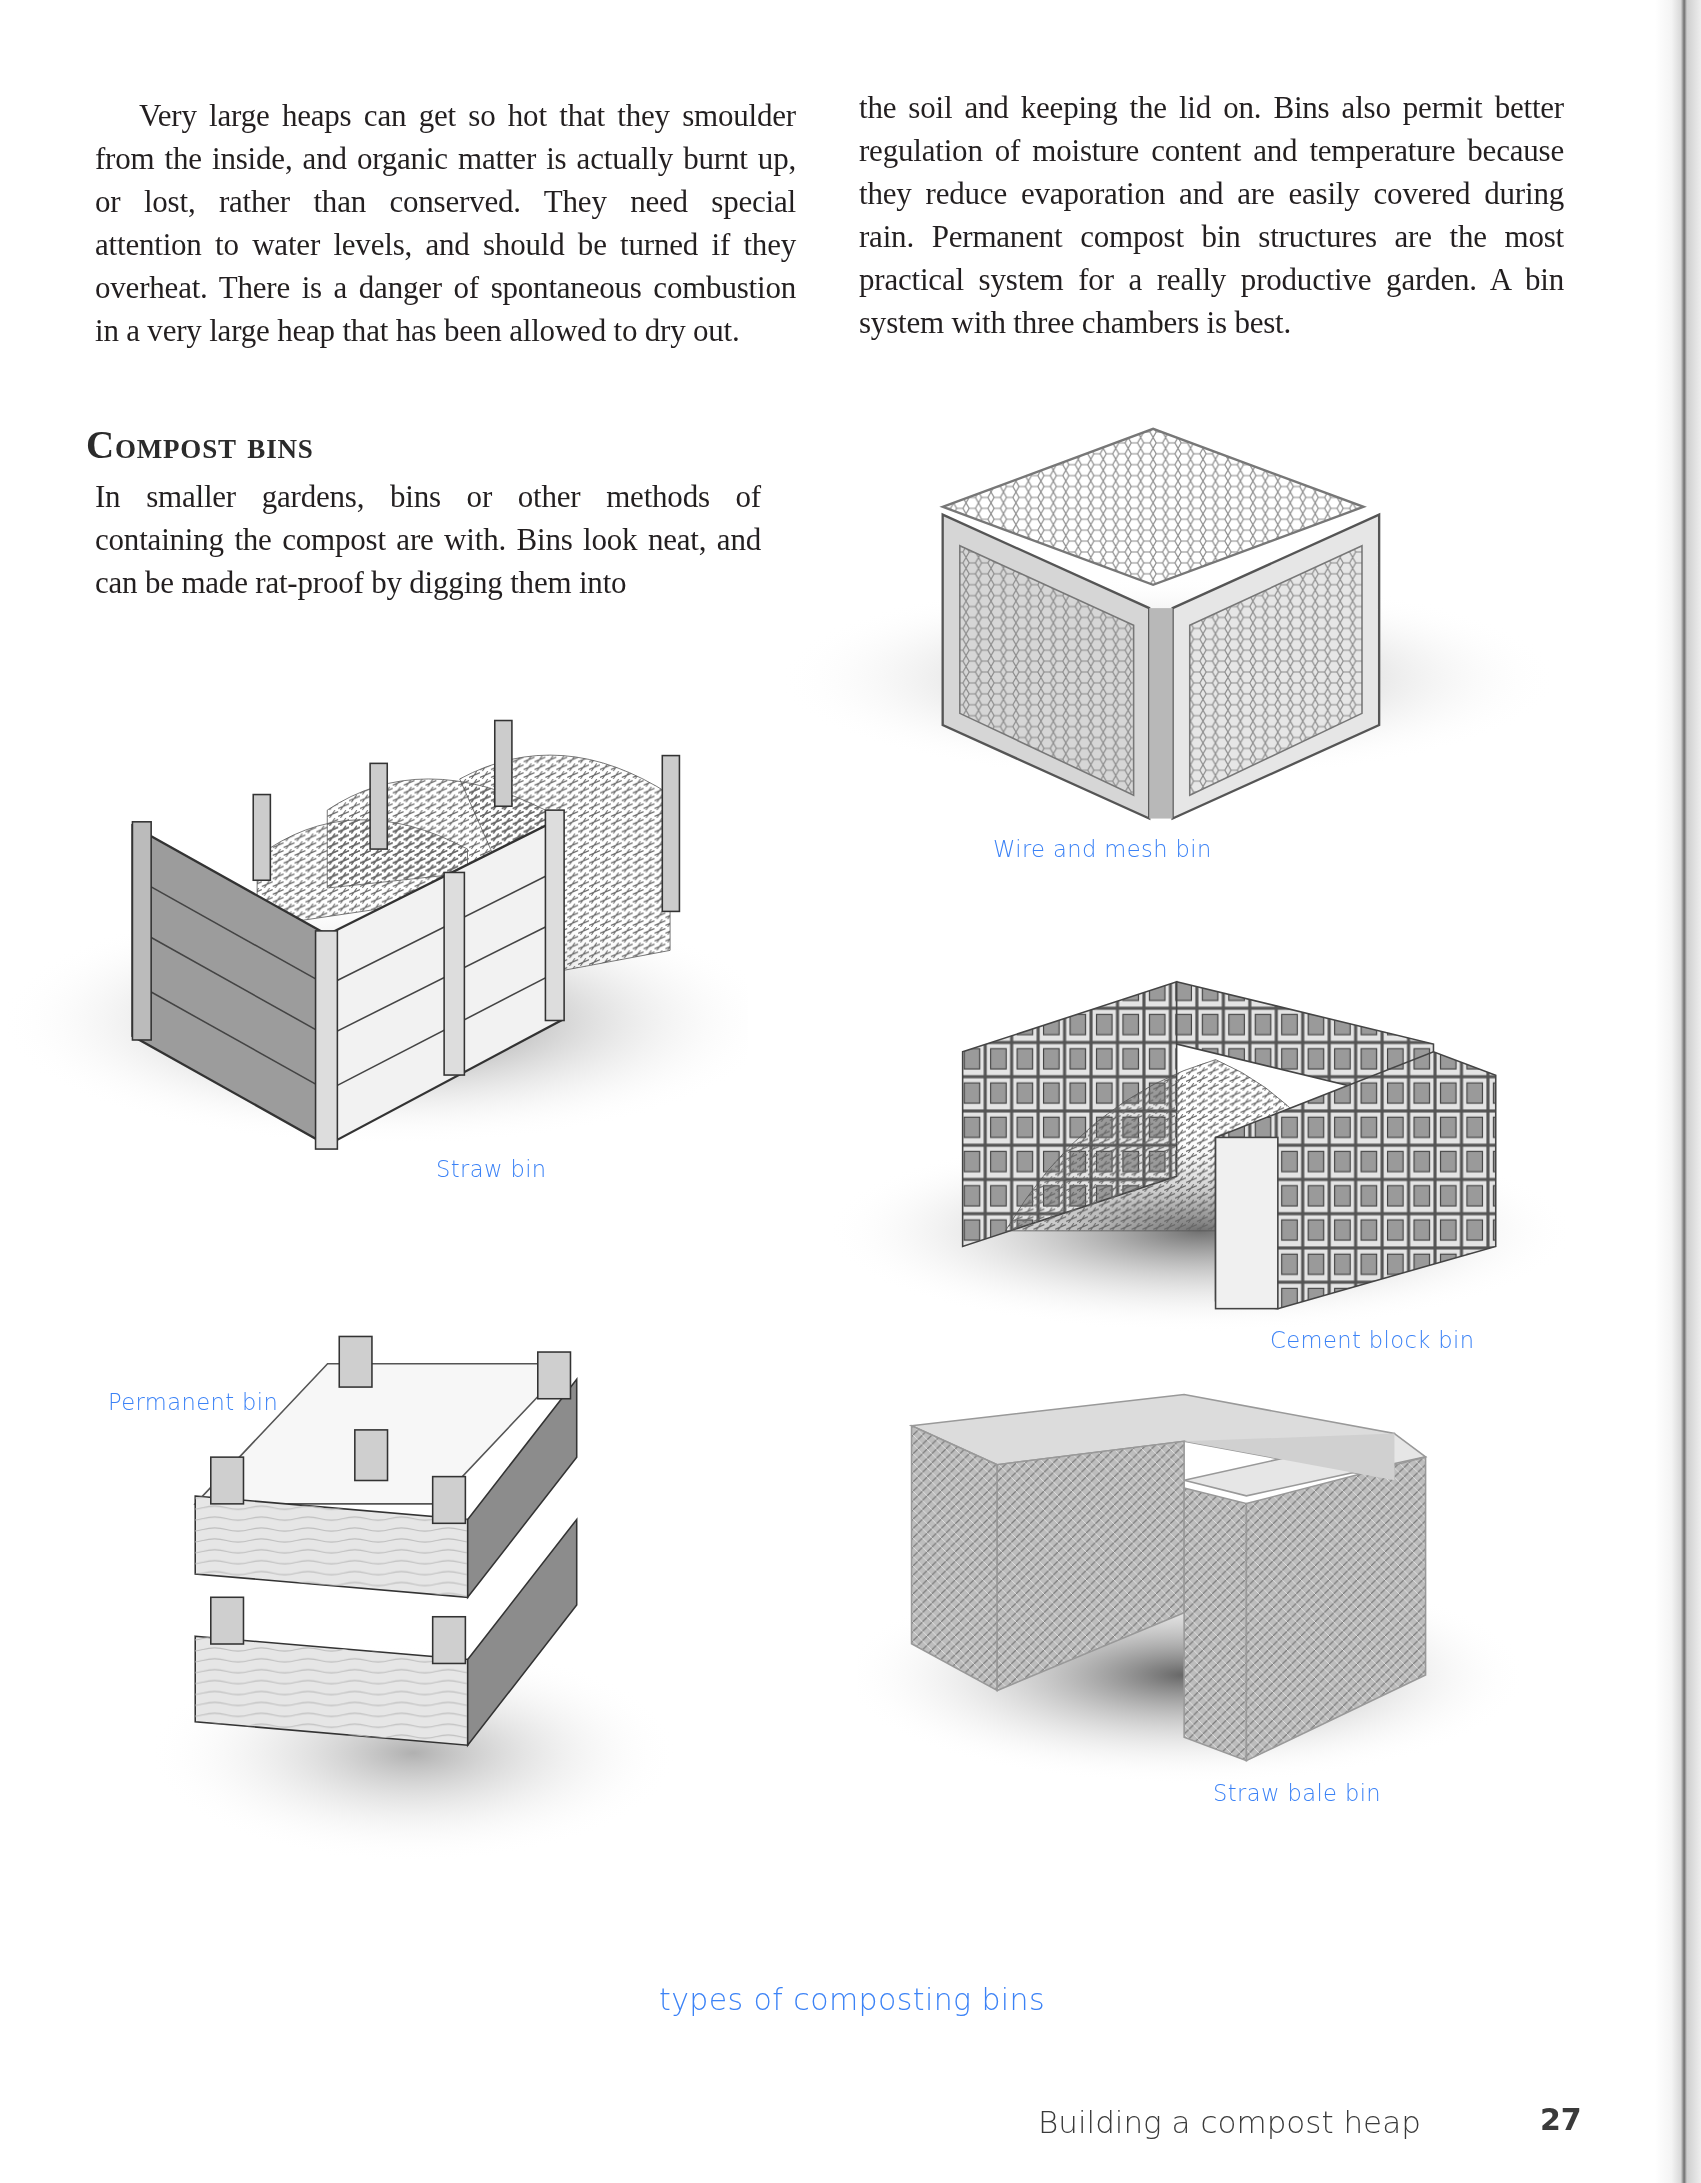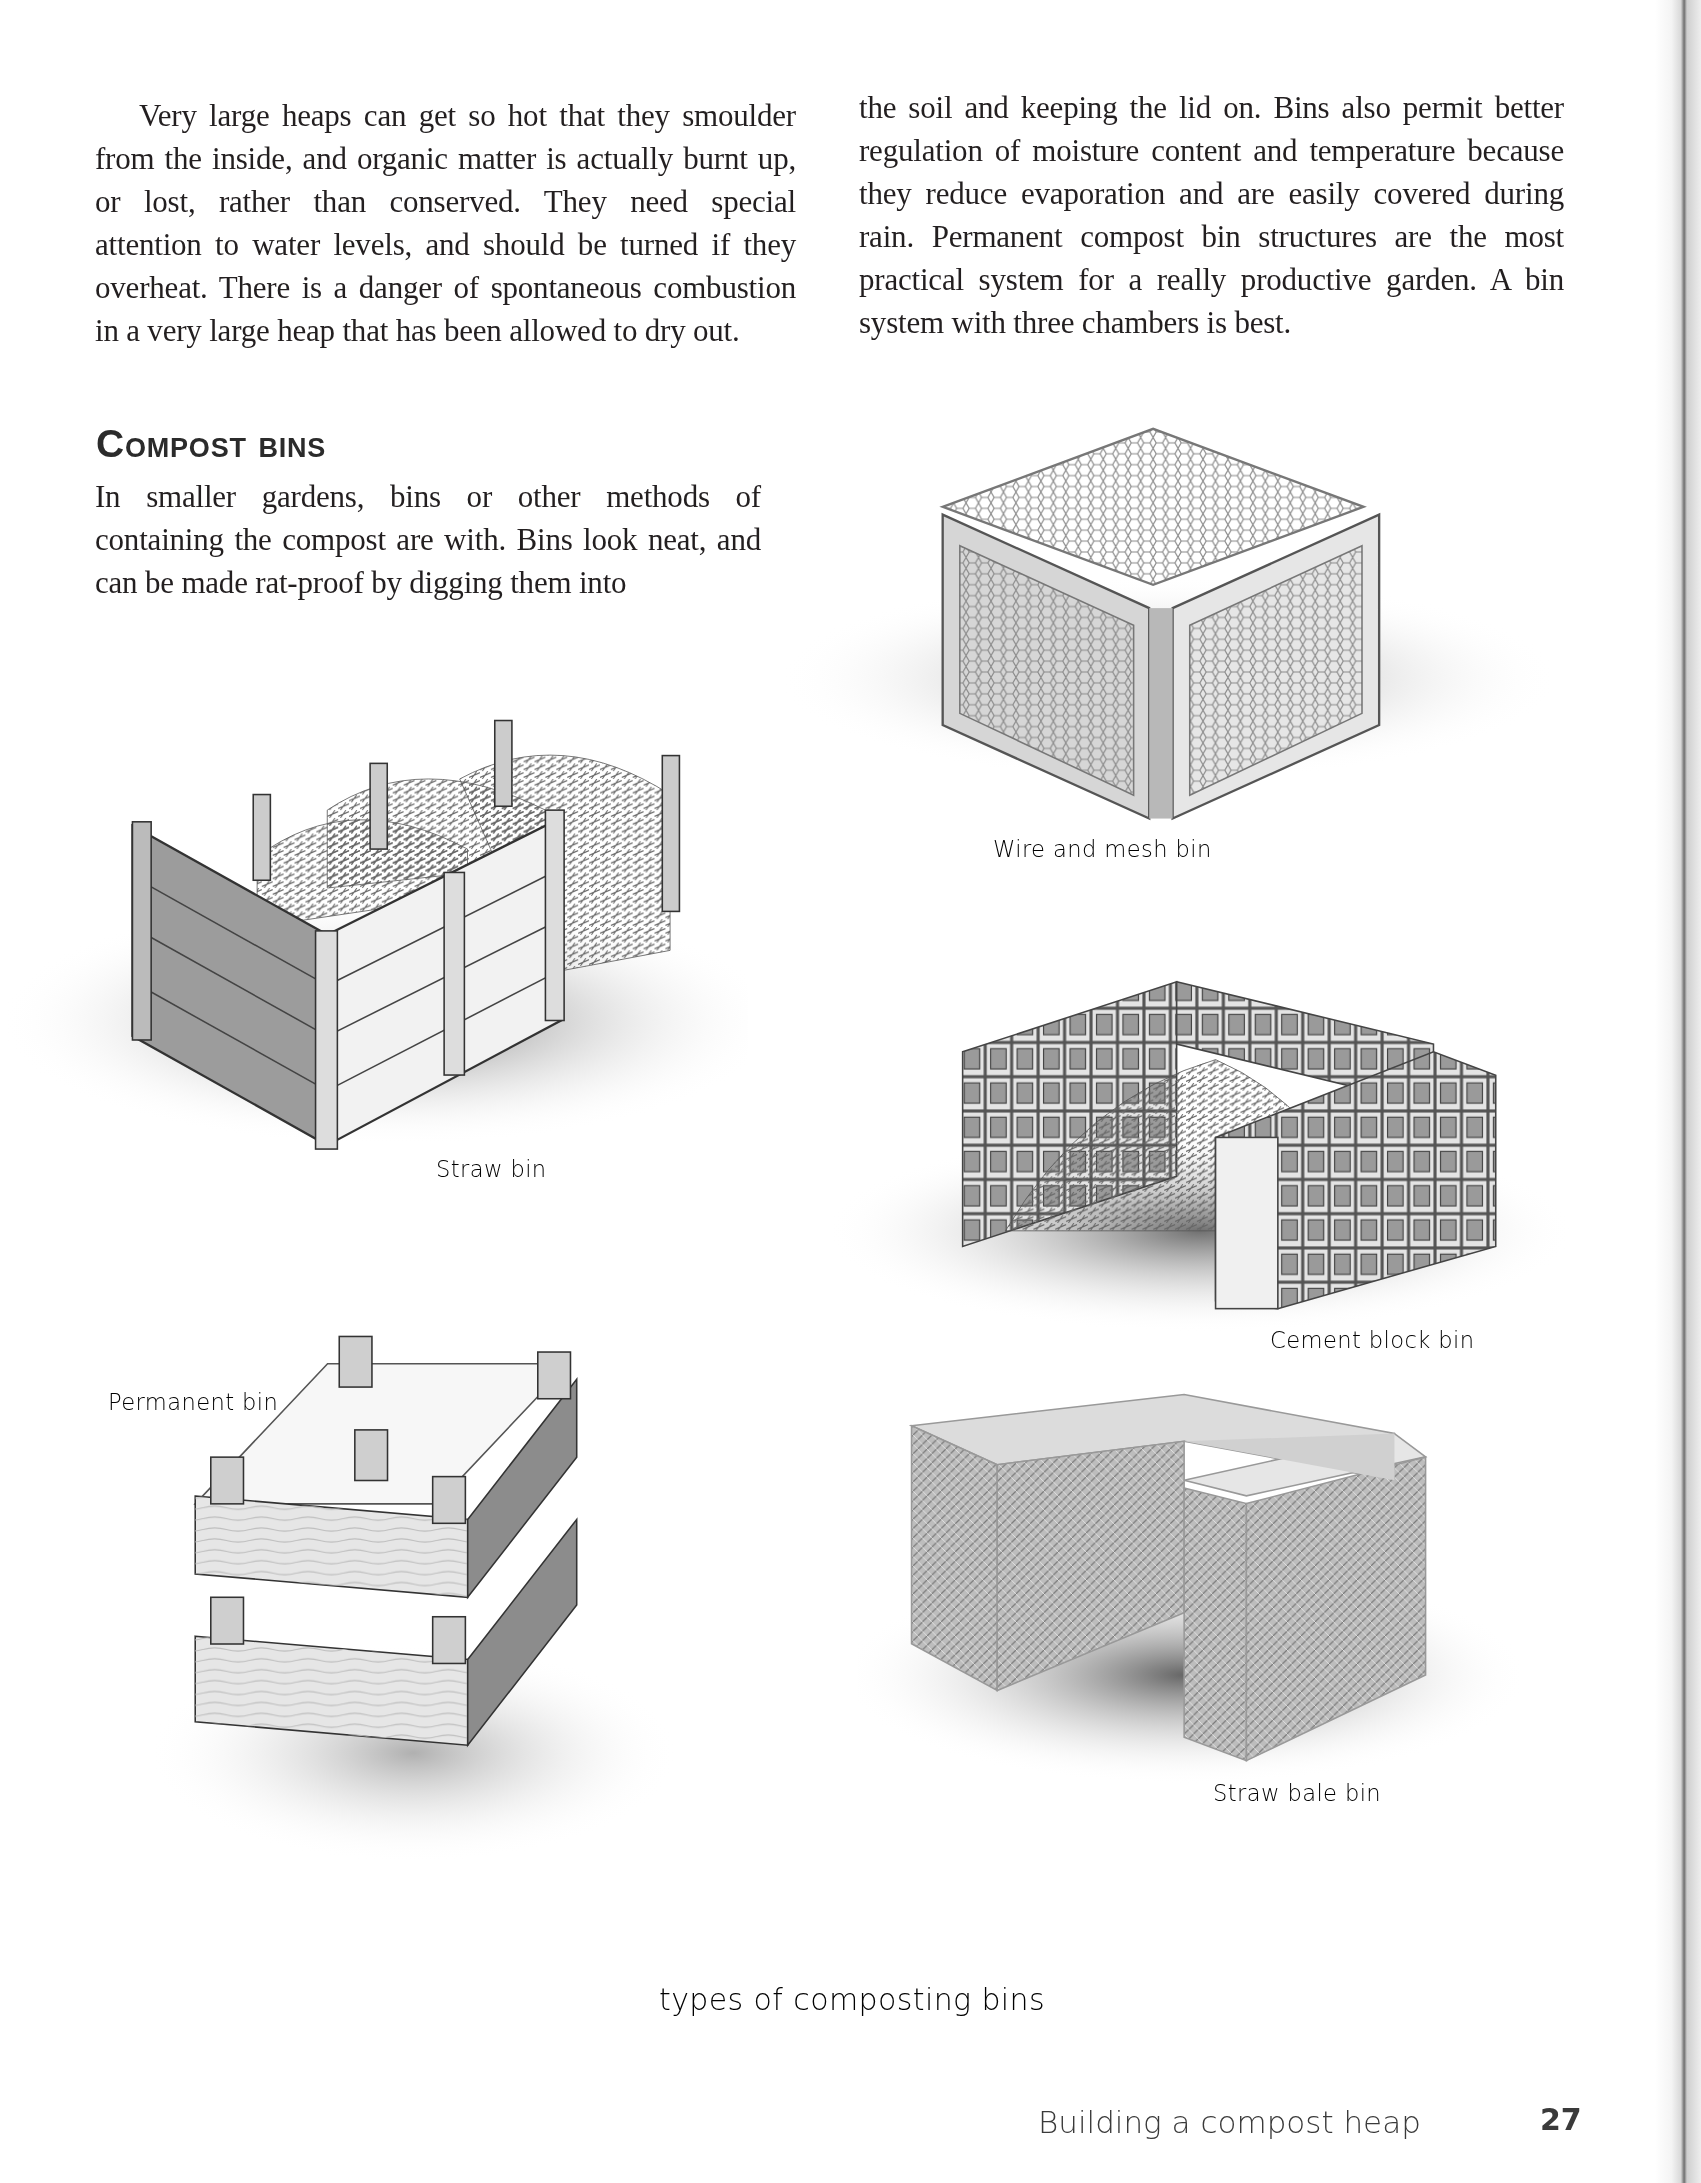--- a/index.html
+++ b/index.html
@@ -21,7 +21,7 @@
   .col-left p { text-indent: 44px; margin-top: 8px; }
   .col-right { left: 859px; top: 86px; width: 705px; }
   .heading {
-    position: absolute; left: 96px; top: 422px; font-family: Liberation Sans, sans-serif;
+    position: absolute; left: 86px; top: 422px; font-family: Liberation Serif, serif;
     font-size: 39px; font-weight: bold; letter-spacing: 0.8px; color: #2b2b2b;
     font-variant: small-caps;
   }

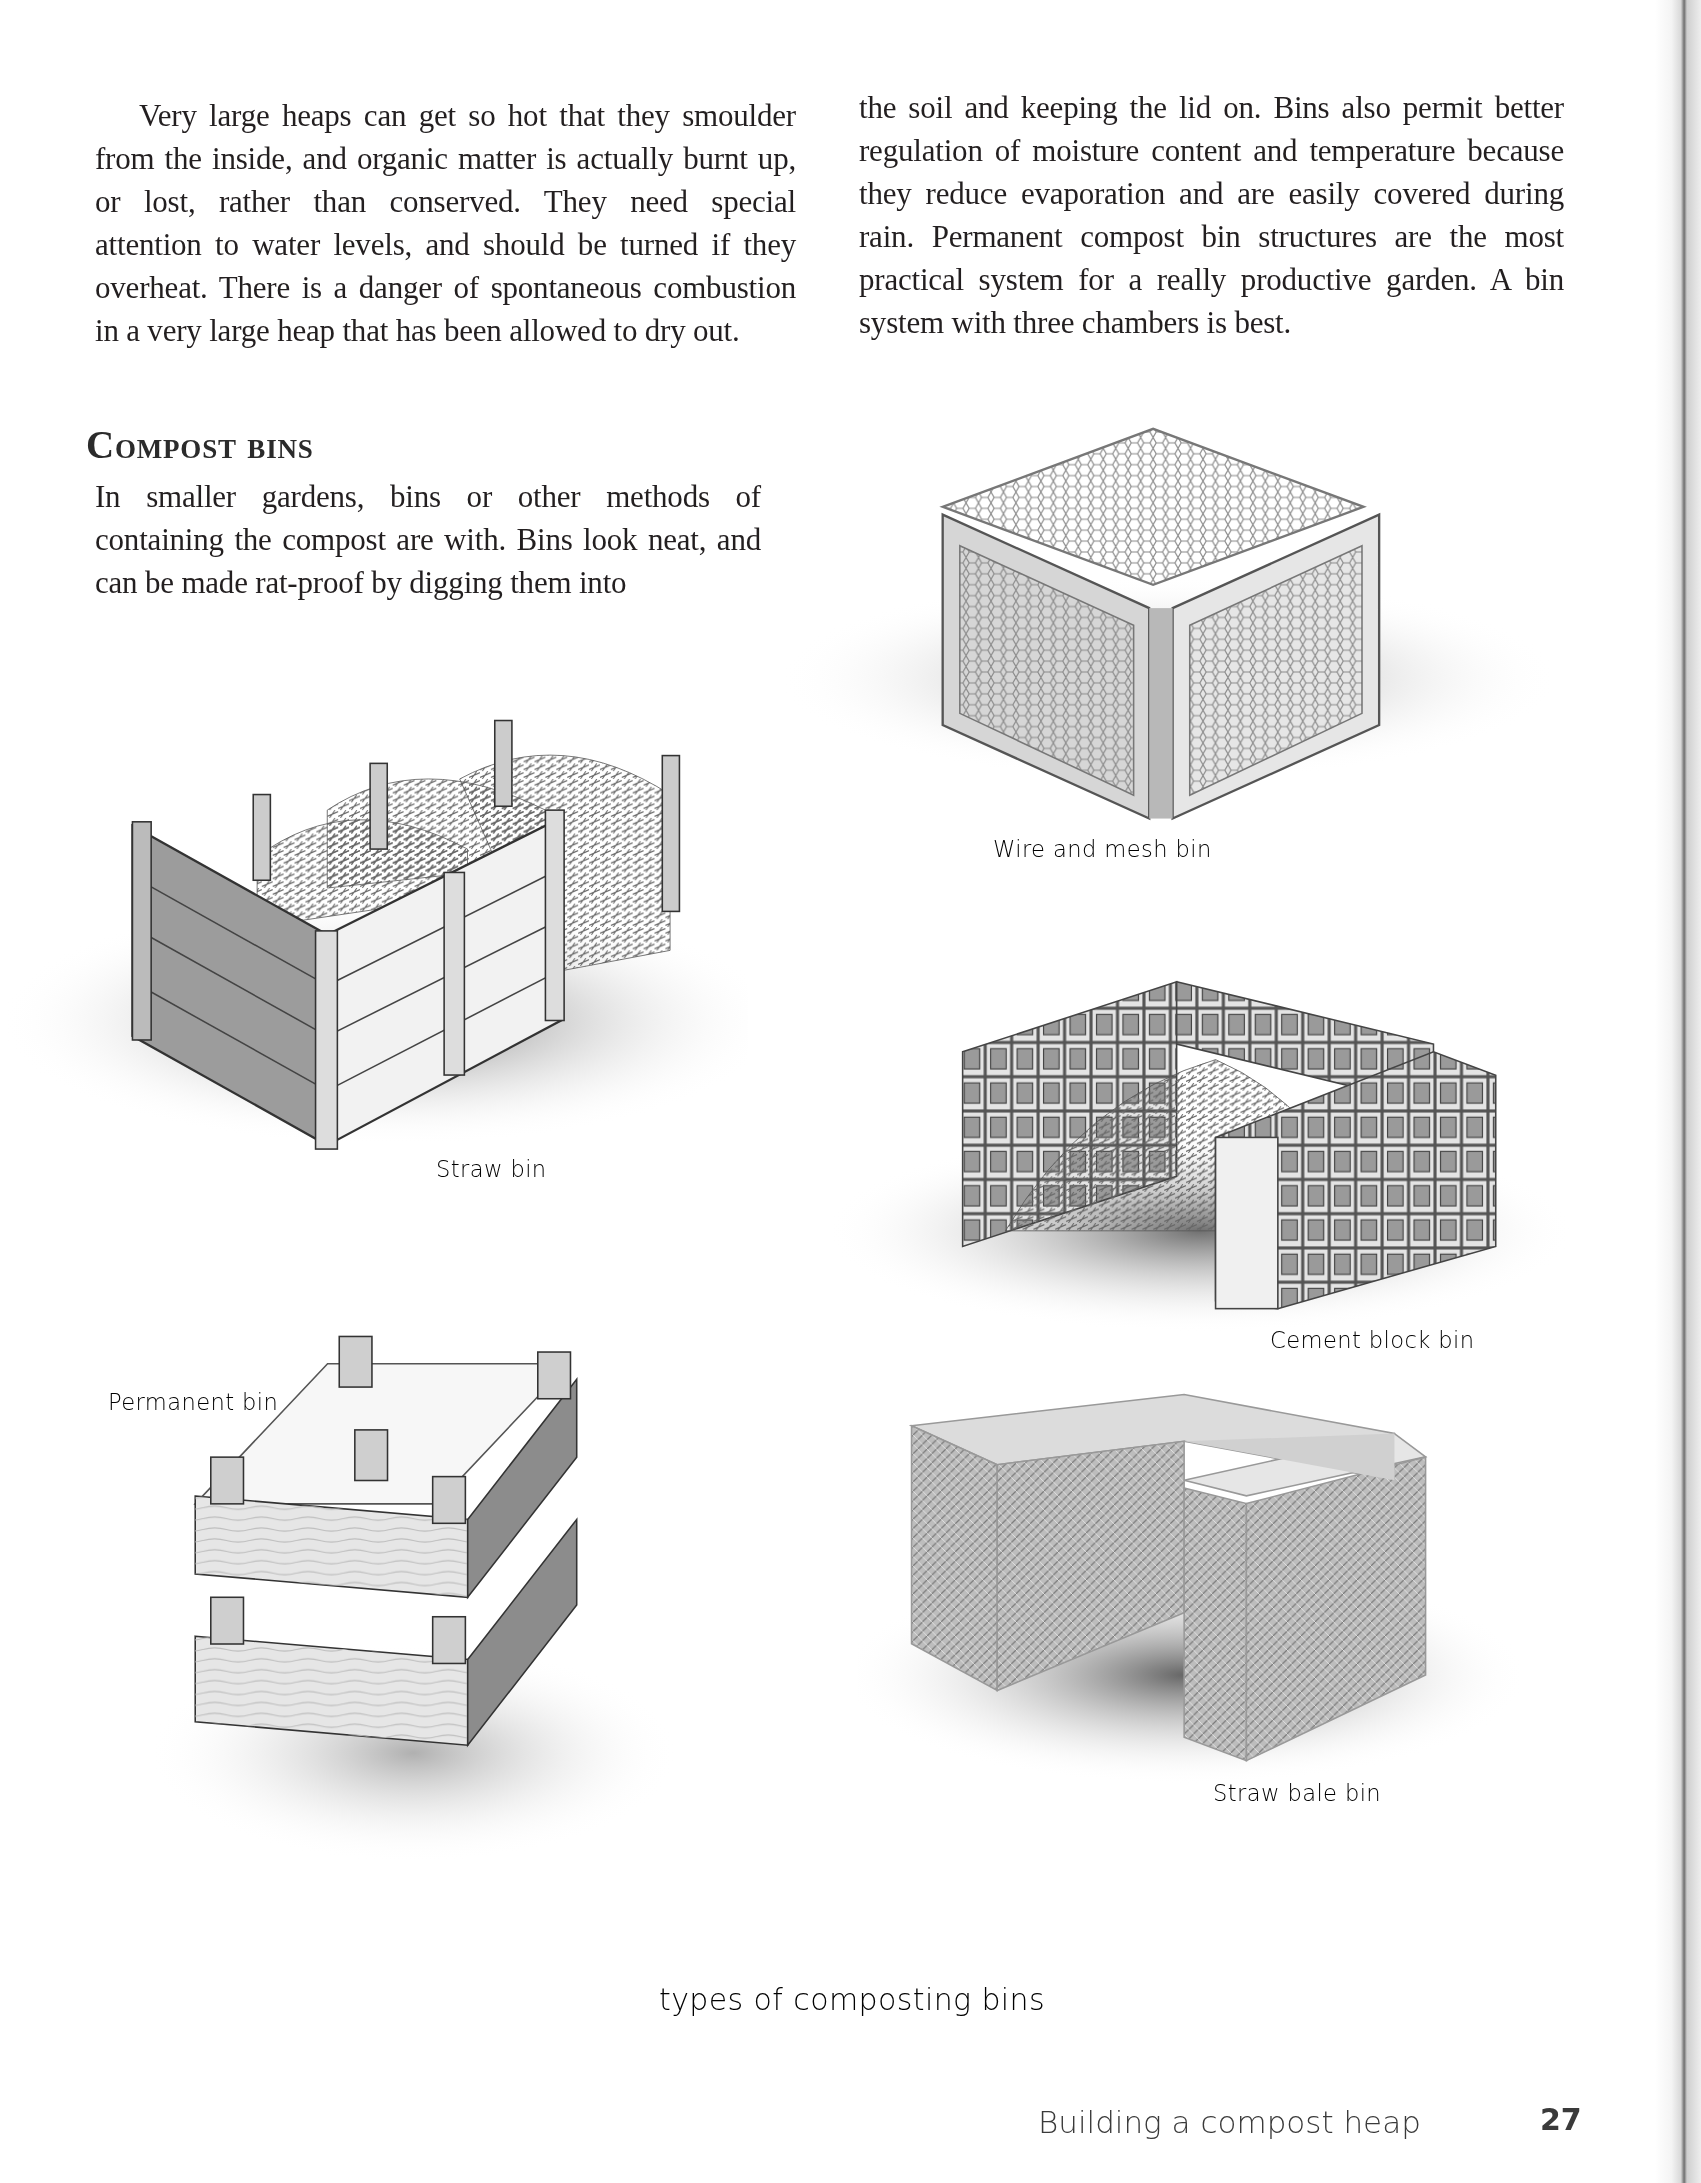--- a/index.html
+++ b/index.html
@@ -28,7 +28,7 @@
   .col-intro { left: 95px; top: 475px; width: 666px; }
   .caption {
     position: absolute; font-family: "DejaVu Sans", sans-serif; font-size: 22.6px;
-    color: #000000; font-weight: 300; letter-spacing: 0.4px; text-align: right;
+    color: #3b82f6; font-weight: 300; letter-spacing: 0.4px; text-align: right;
   }
   .footer-title {
     position: absolute; left: 1038px; top: 2104px; font-family: "DejaVu Sans", sans-serif;

